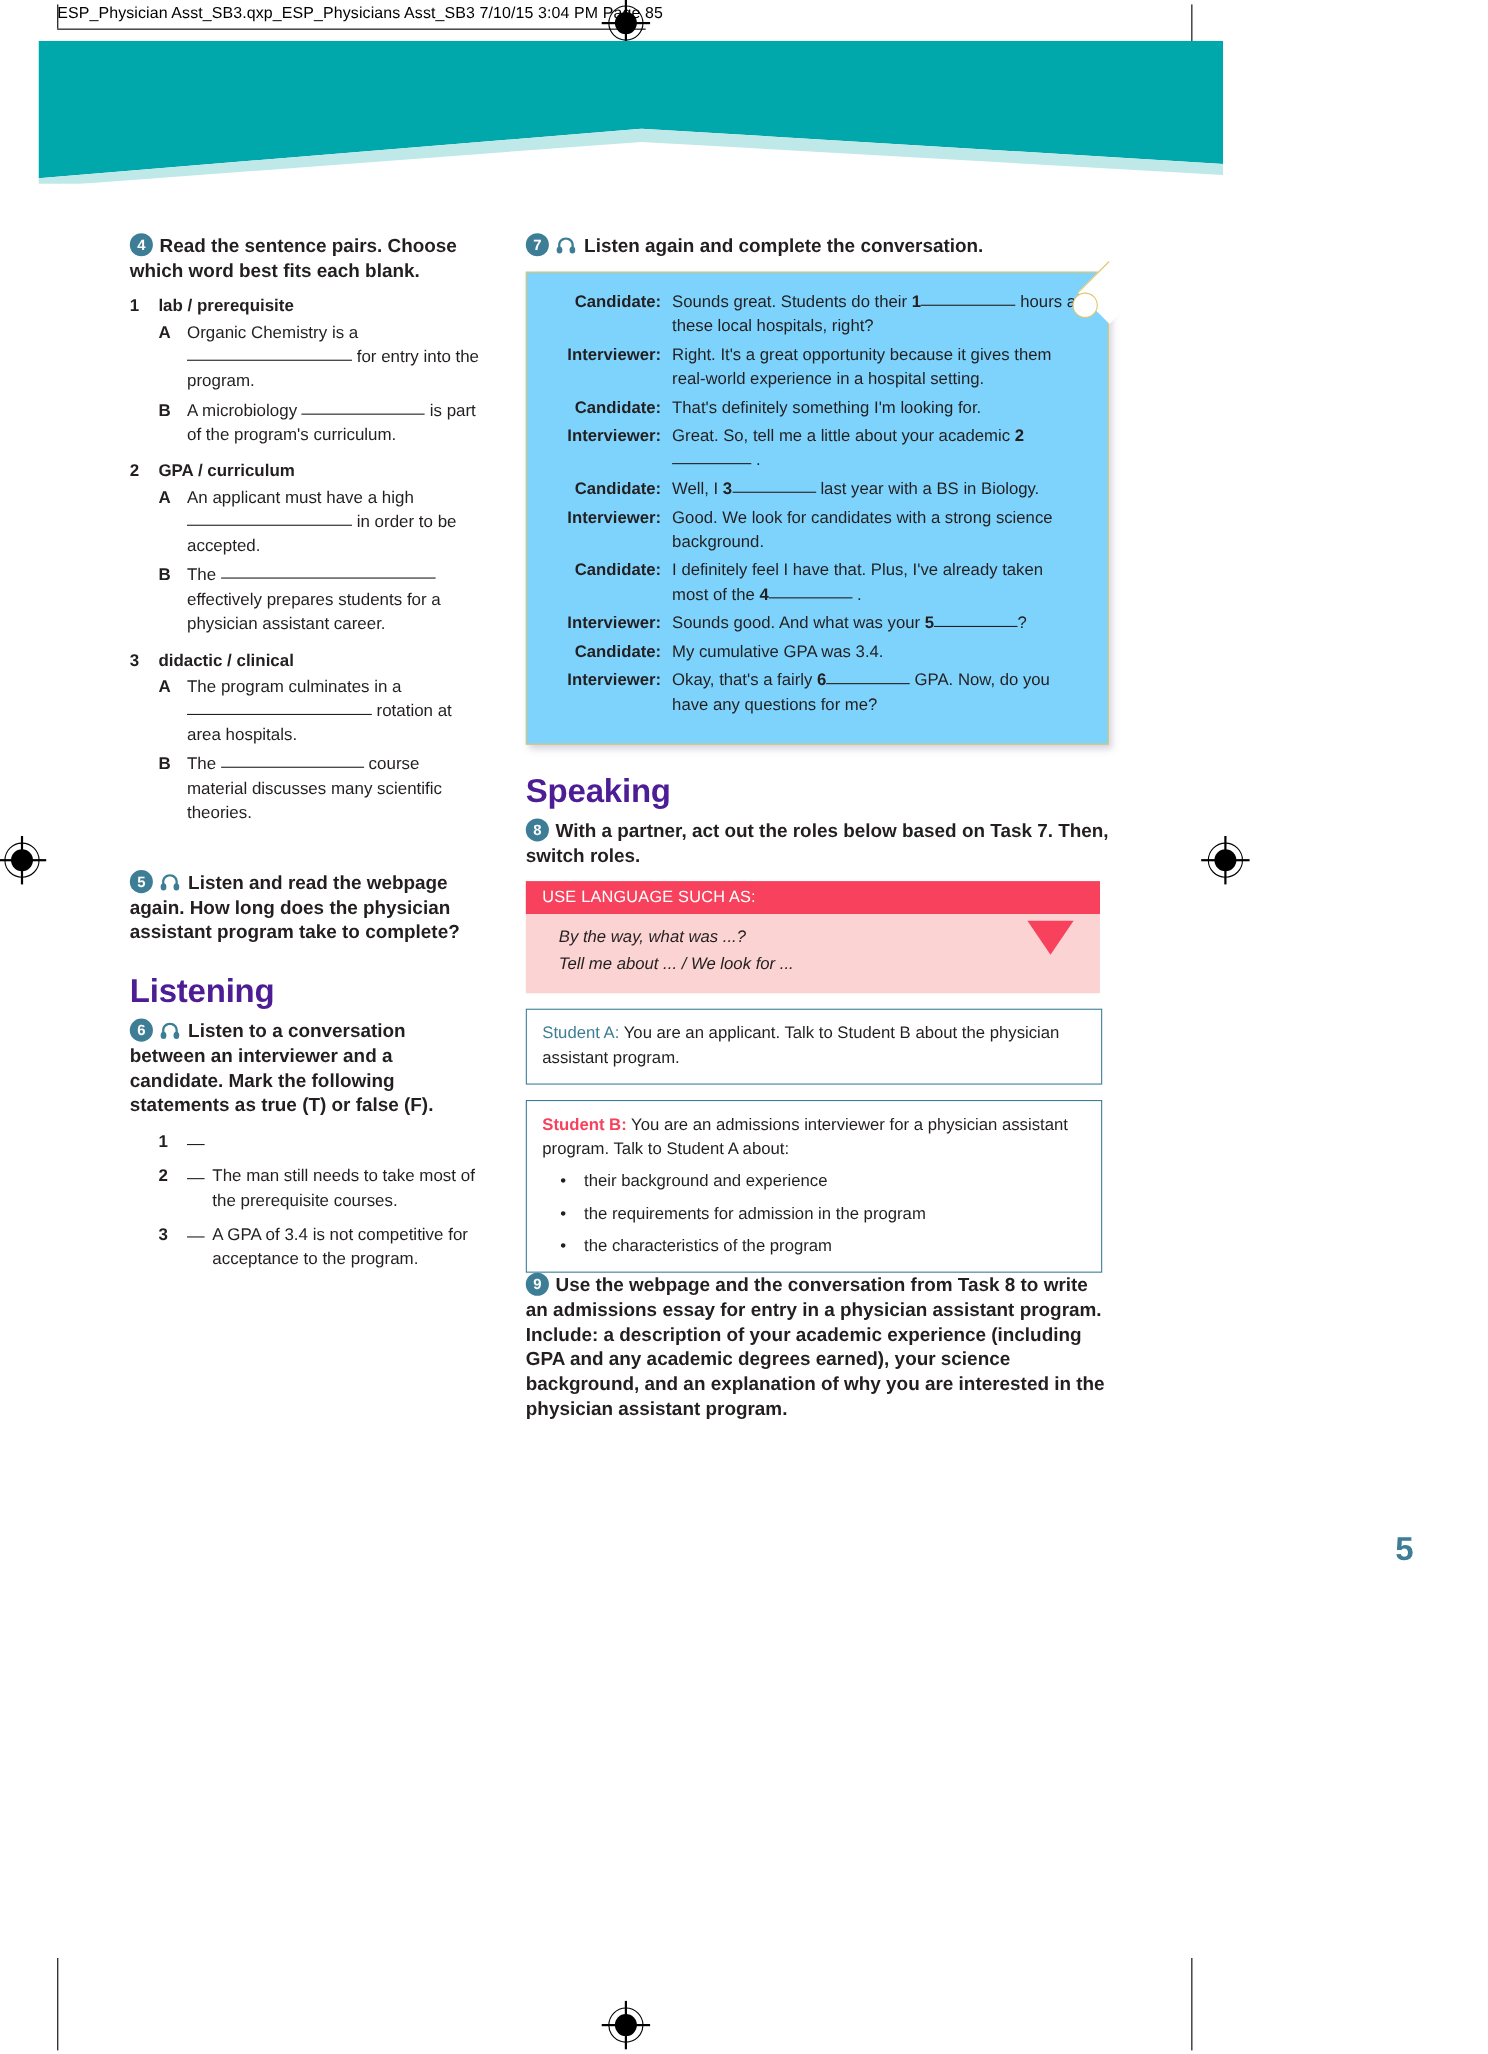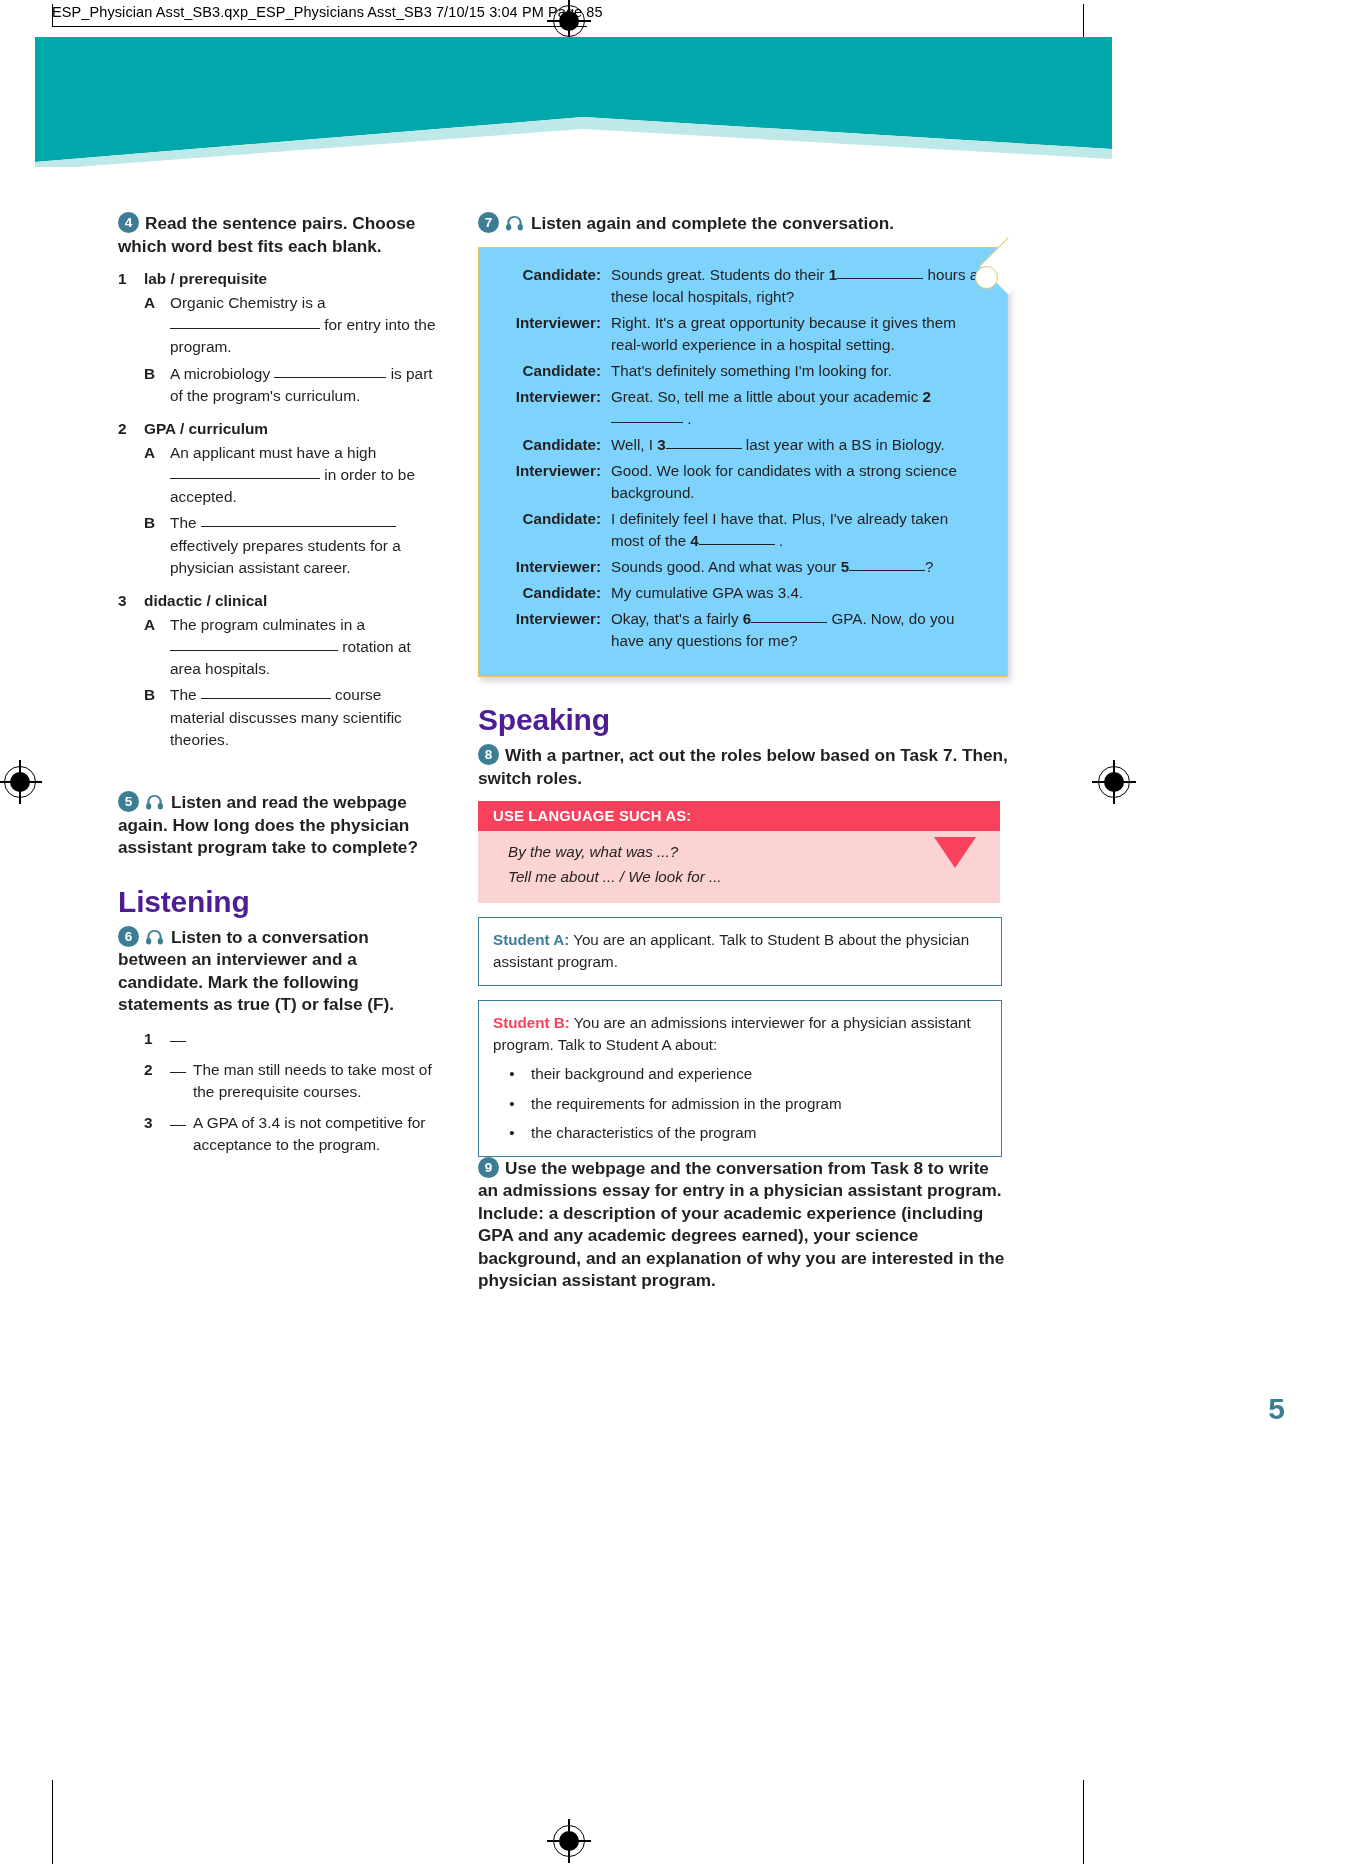--- a/index.html
+++ b/index.html
@@ -113,7 +113,7 @@
   
   .use-box{margin-top:12px;position:relative;width:522px;}
   .use-head{
-    background:#f8415c;color:#fff;font-weight:bold;font-size:14.8px;
+    background:#f8415c;color:#fff;font-weight:normal;font-size:14.8px;
     letter-spacing:.2px;padding:7px 0 7px 15px;
   }
   .use-body{

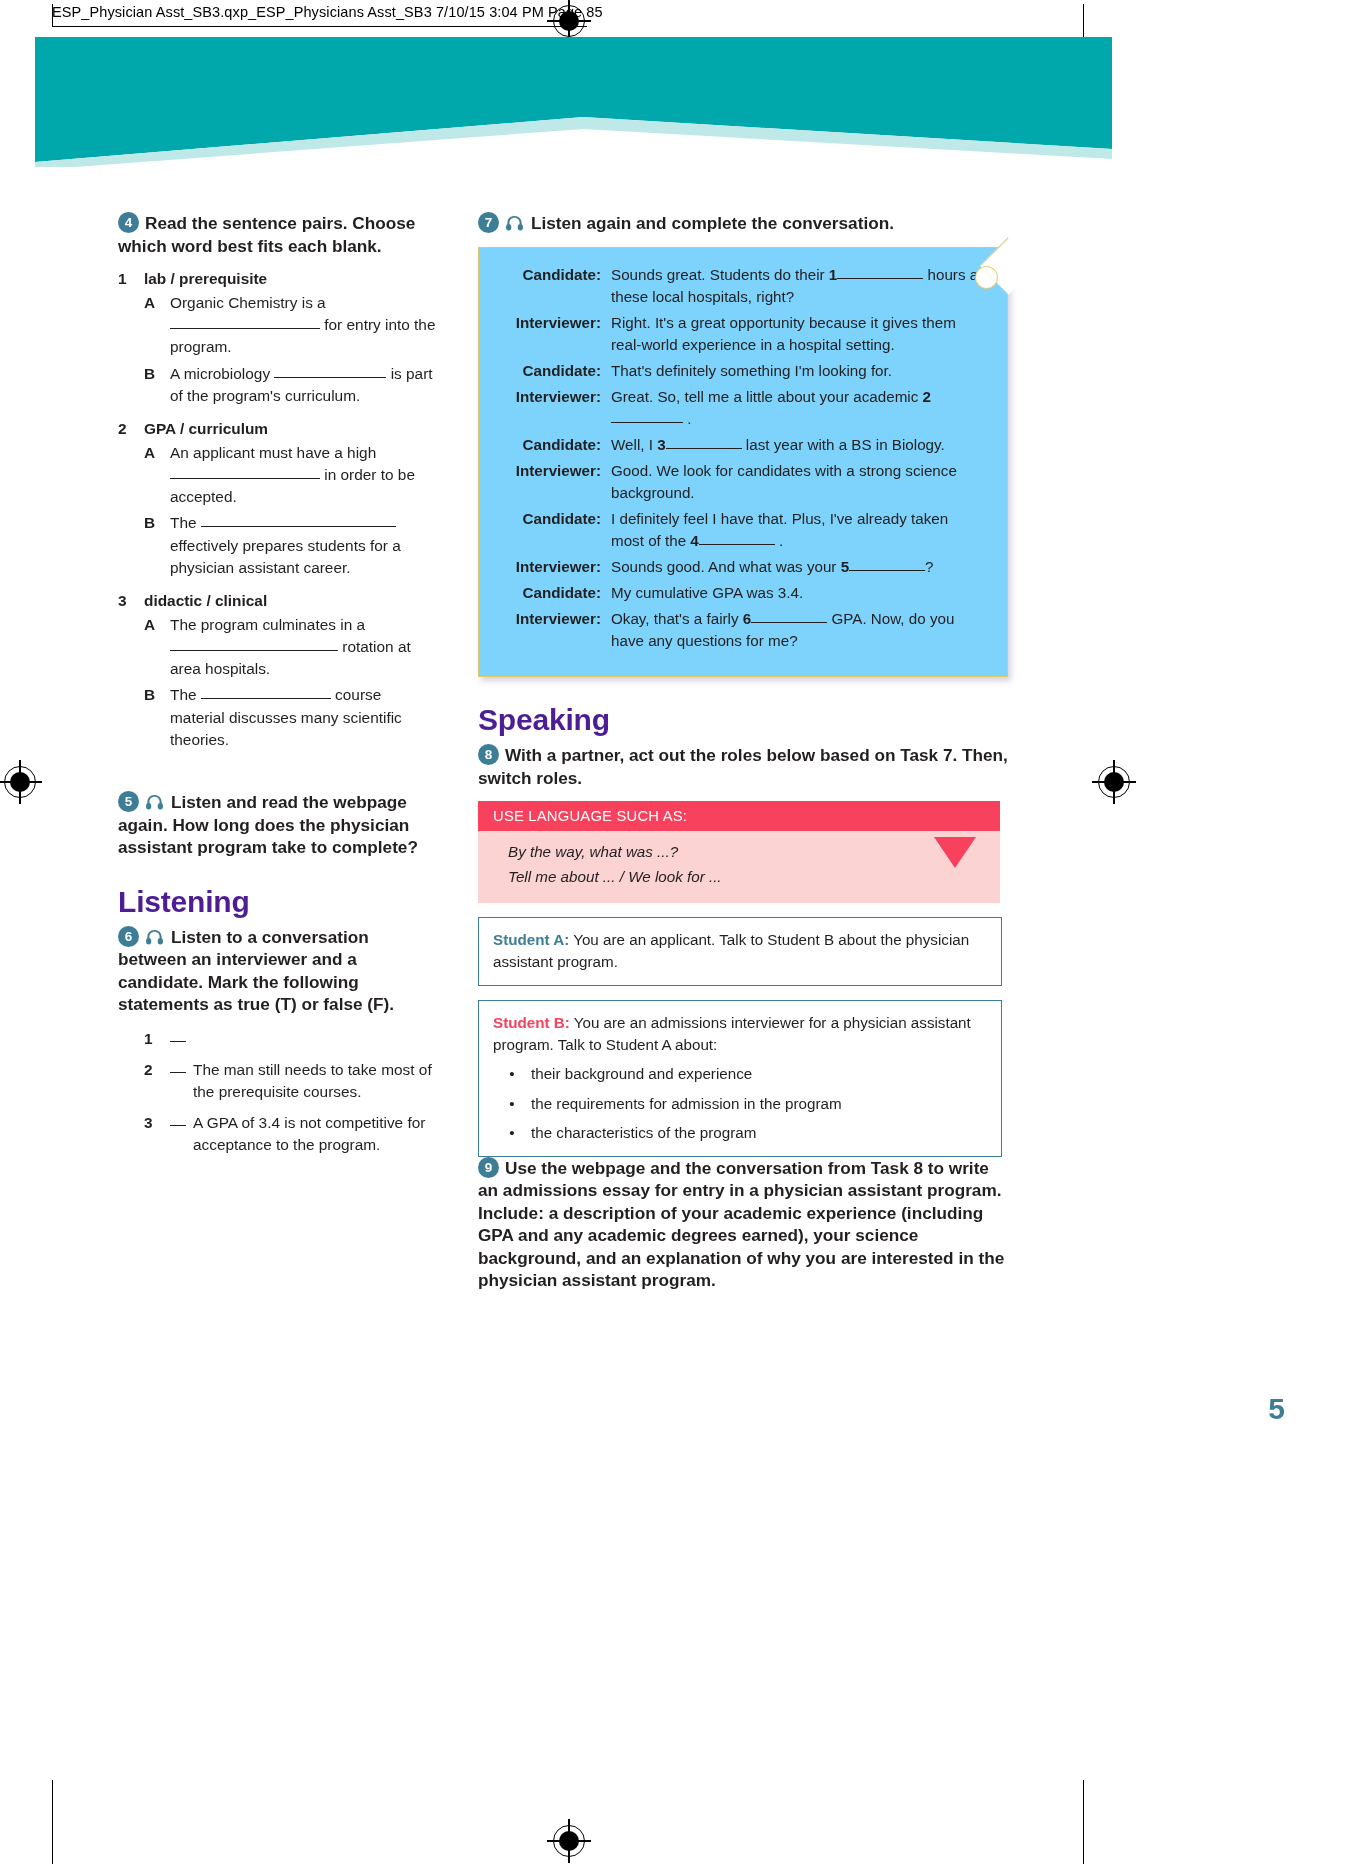--- a/index.html
+++ b/index.html
@@ -130,7 +130,7 @@
     border:1.4px solid #3d7e96;padding:11px 14px 12px 14px;
     font-size:15.2px;line-height:1.45;margin-top:14px;width:494px;
   }
-  .stu-a{color:#3d7e96;font-weight:bold;}
+  .stu-a{color:#3d7e96;font-weight:normal;}
   .stu-b{color:#f8415c;font-weight:bold;text-align:right;}
   .bullets{margin:7px 0 0 0;padding:0;list-style:none;}
   .bullets li{display:flex;margin-top:7px;}

